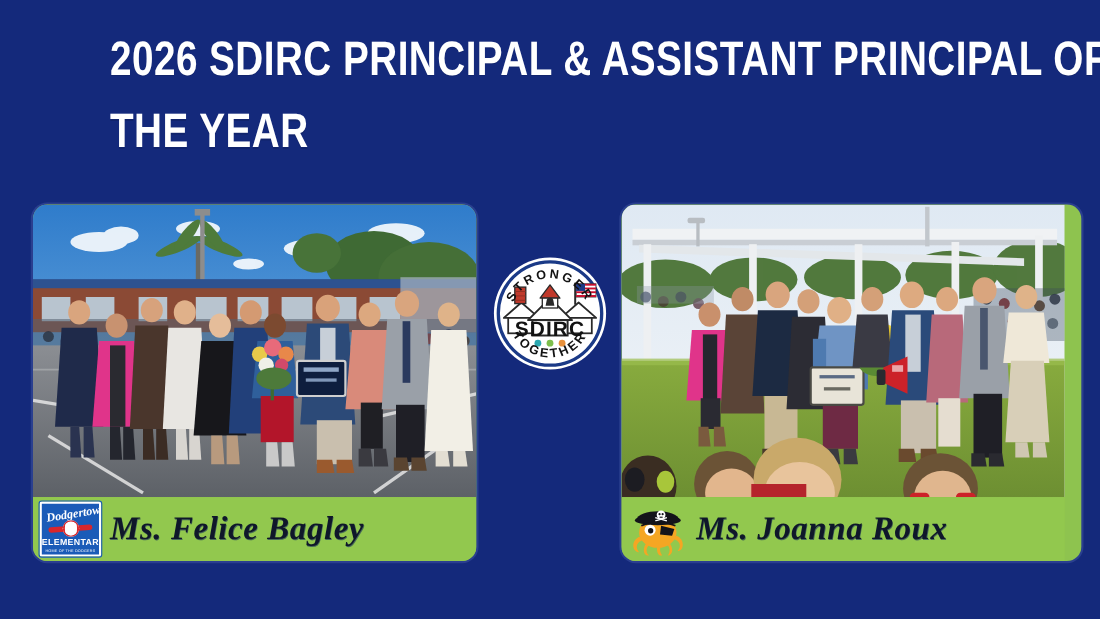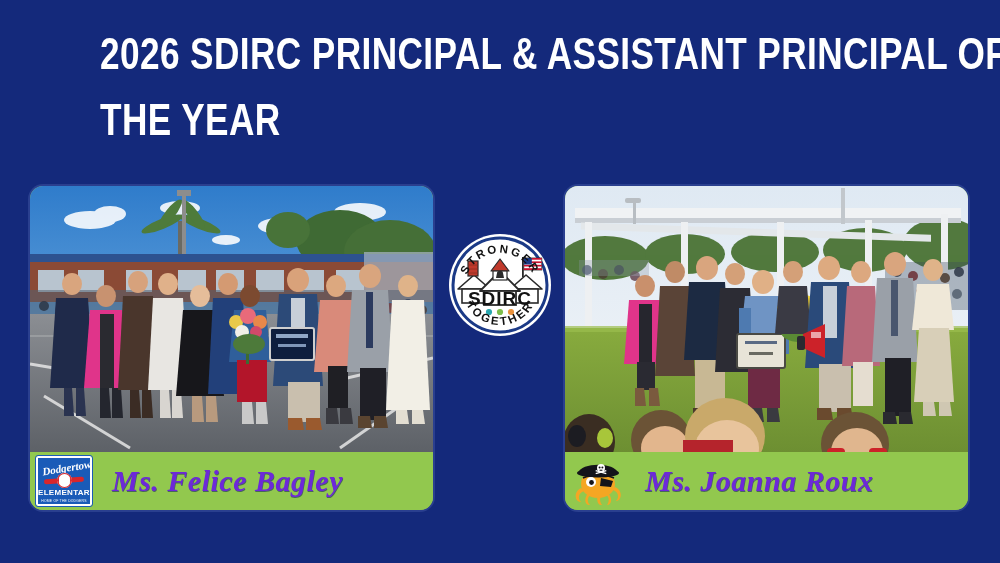--- a/index.html
+++ b/index.html
@@ -75,9 +75,9 @@
     font-style: italic;
     font-weight: 700;
     font-size: 30px;
-    color: #6d28d9;
+    color: #0f172a;
     letter-spacing: 0.5px;
-    margin-left: 20px;
+    margin-left: 8px;
     white-space: nowrap;
     text-shadow: 0.5px 0.5px 0 rgba(21,42,94,0.6);
   }

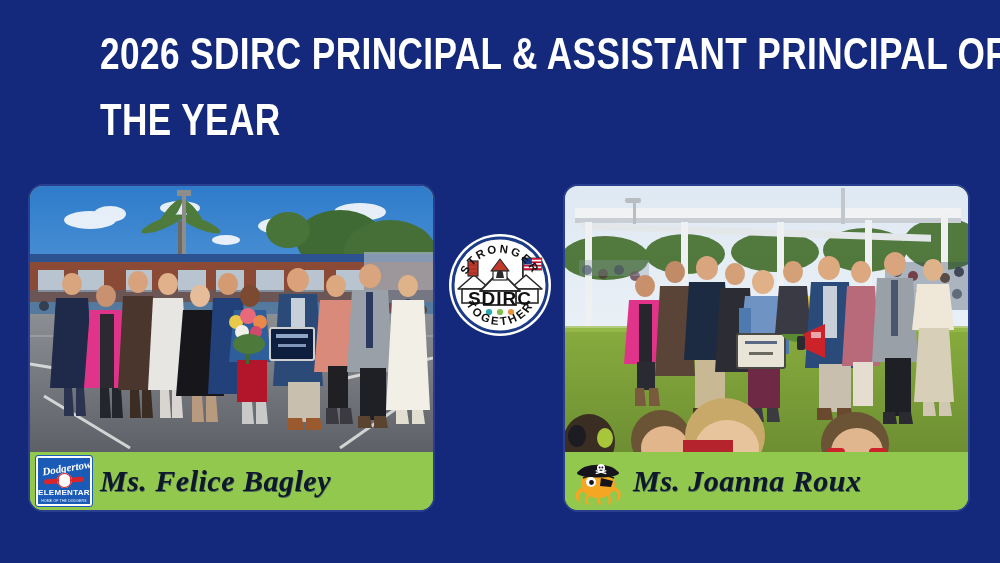--- a/index.html
+++ b/index.html
@@ -48,7 +48,7 @@
     box-shadow: 0 0 0 2px #2a3f8f;
   }
   .card.left  { left: 30px; }
-  .card.right { left: 565px; }
+  .card.right { left: 565px; padding-left: 15px; }
 
   .photo {
     position: absolute;

